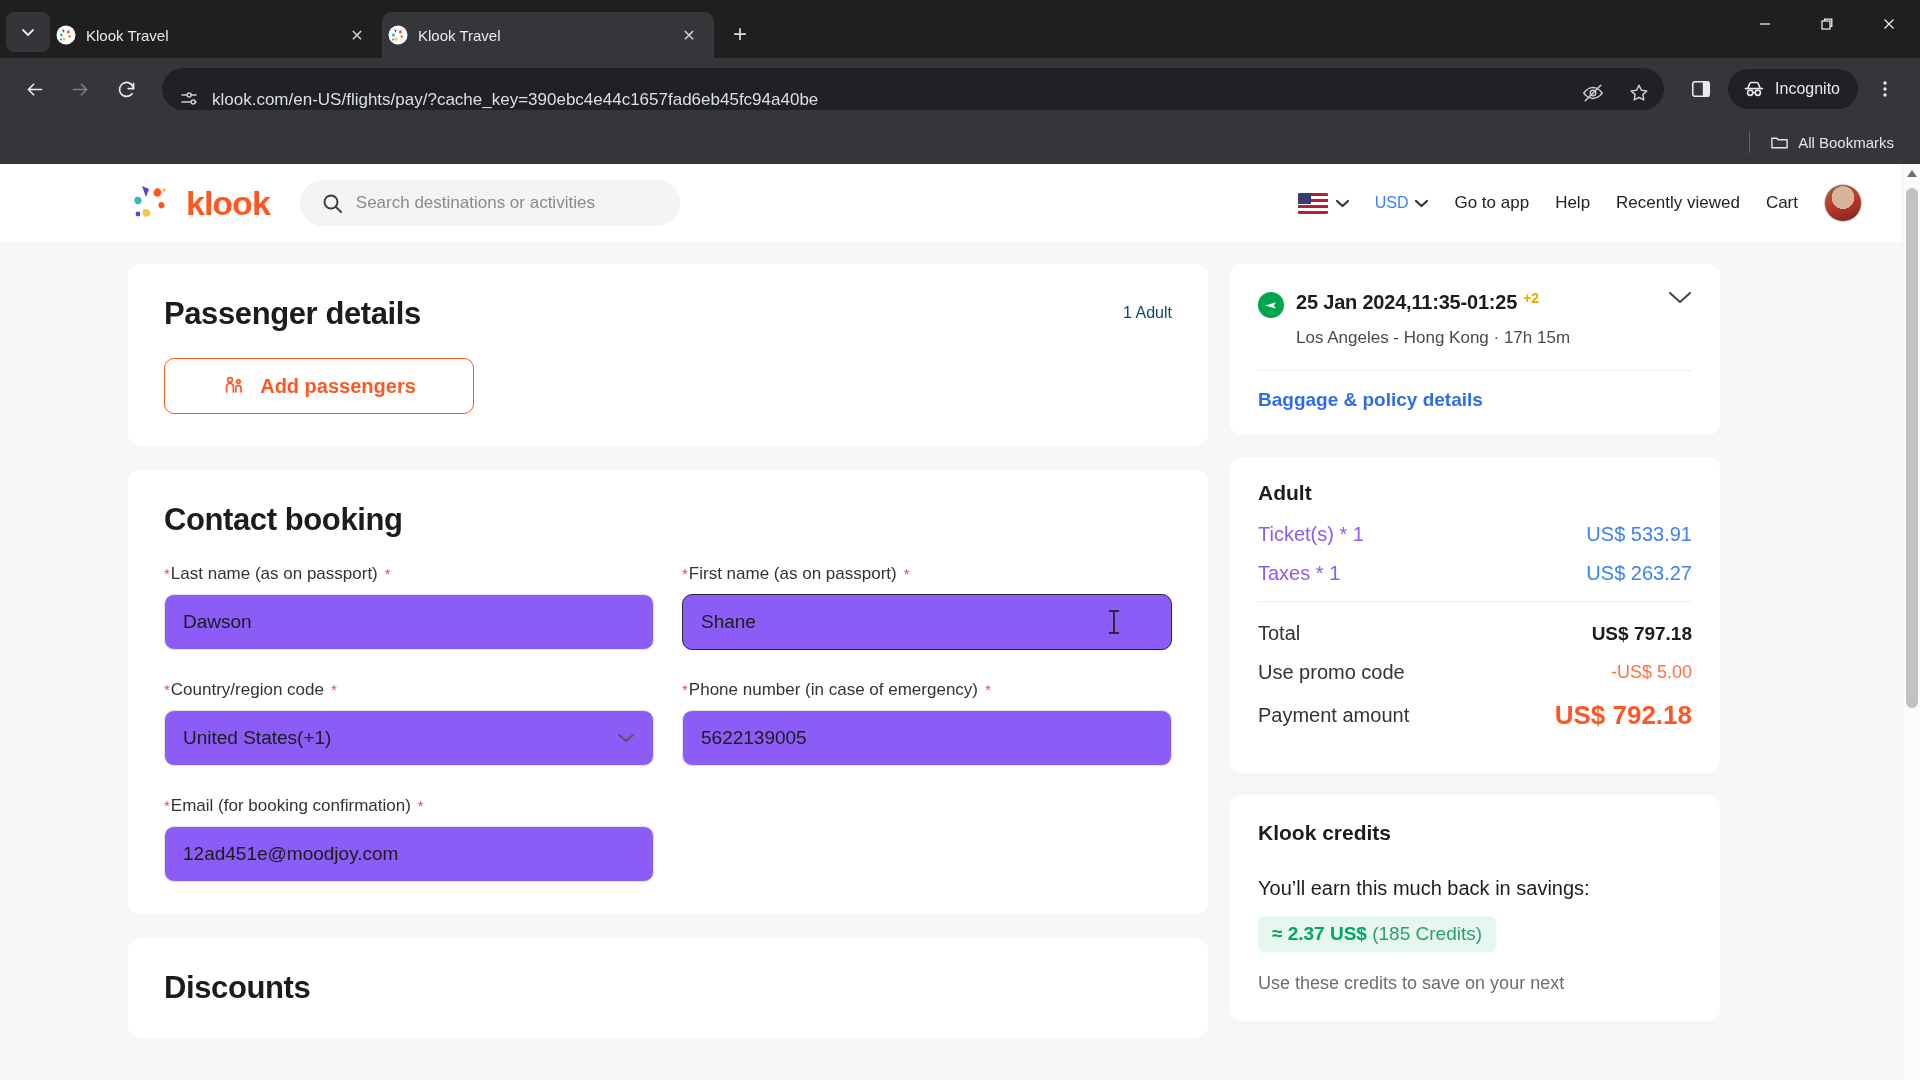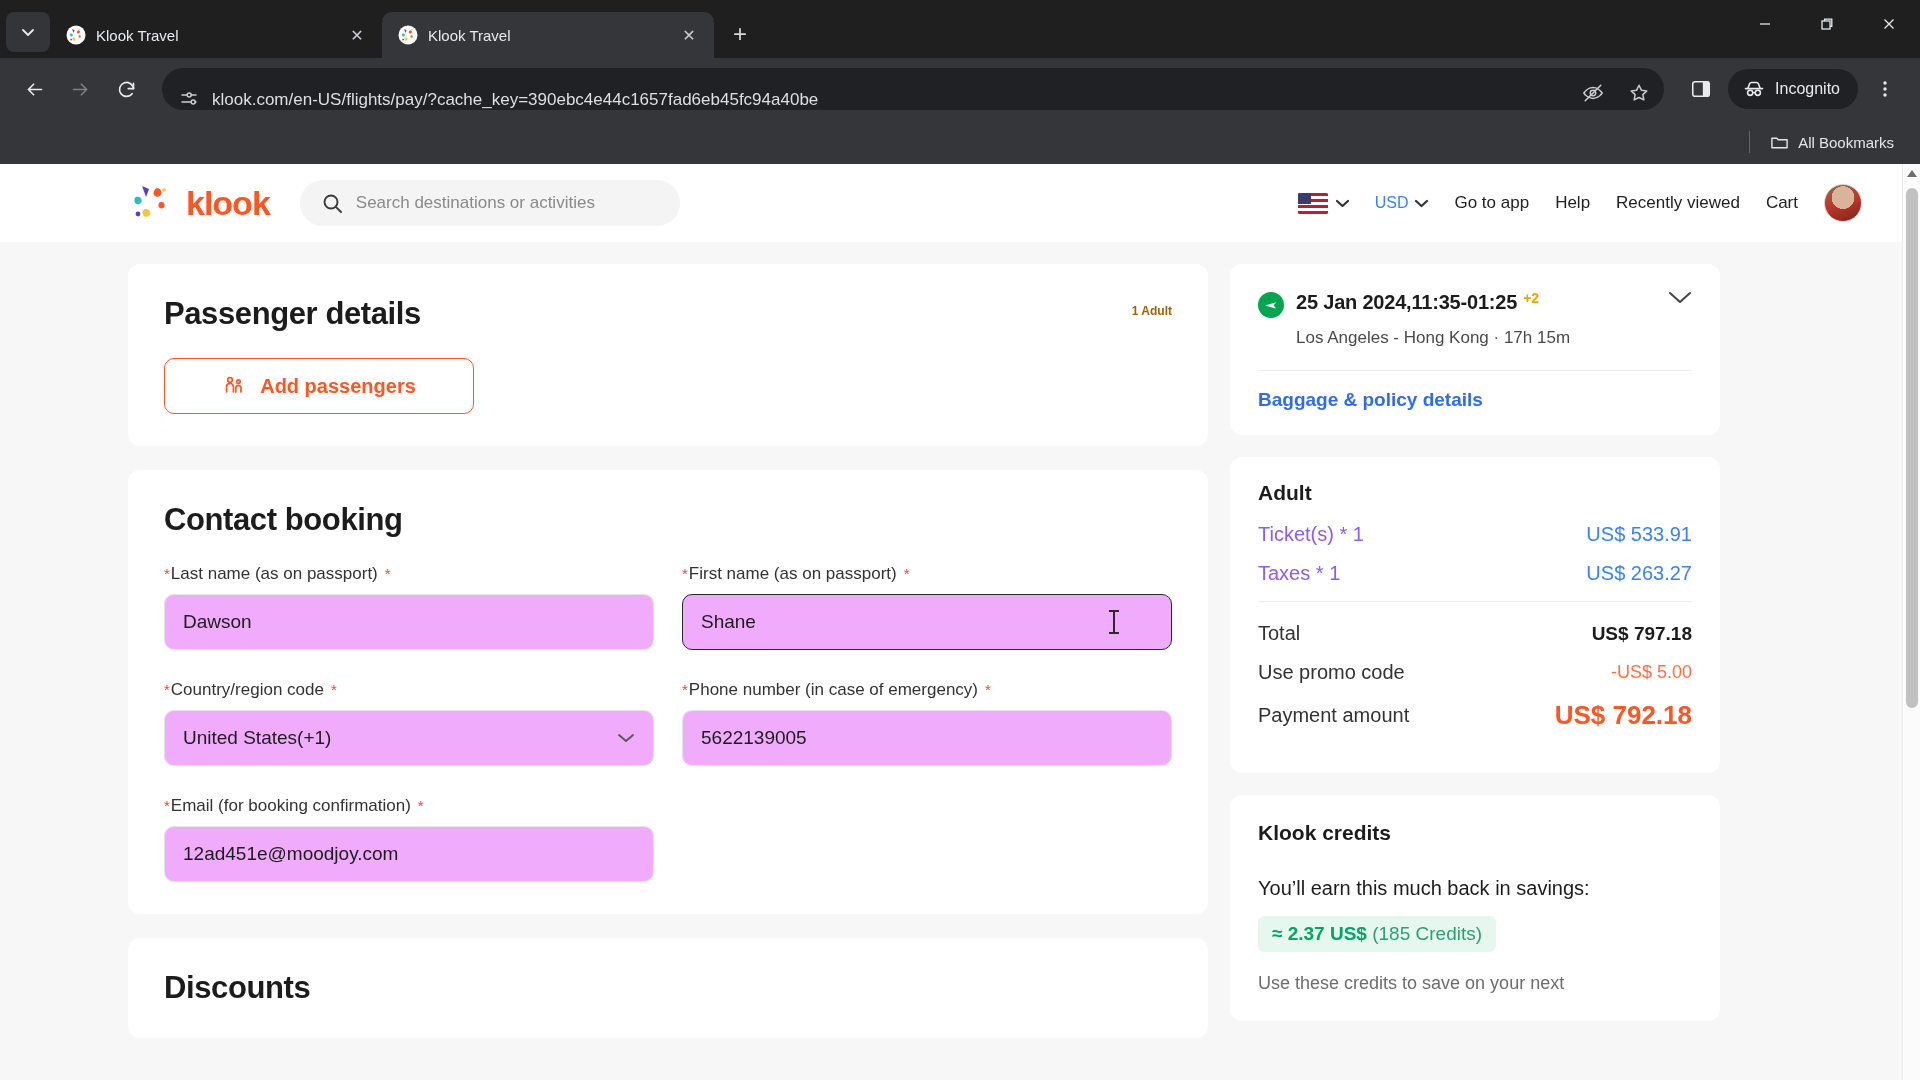--- a/index.html
+++ b/index.html
@@ -25,7 +25,7 @@
   .tab-list-btn svg { width: 16px; height: 16px; }
   .tab {
     height: 46px; width: 332px; display: flex; align-items: center;
-    border-radius: 10px 10px 0 0; padding: 0 12px 0 16px; gap: 10px;
+    border-radius: 10px 10px 0 0; padding: 0 12px 0 6px; gap: 10px;
     cursor: pointer; flex: none; position: relative;
   }
   .tab.inactive { background: transparent; }

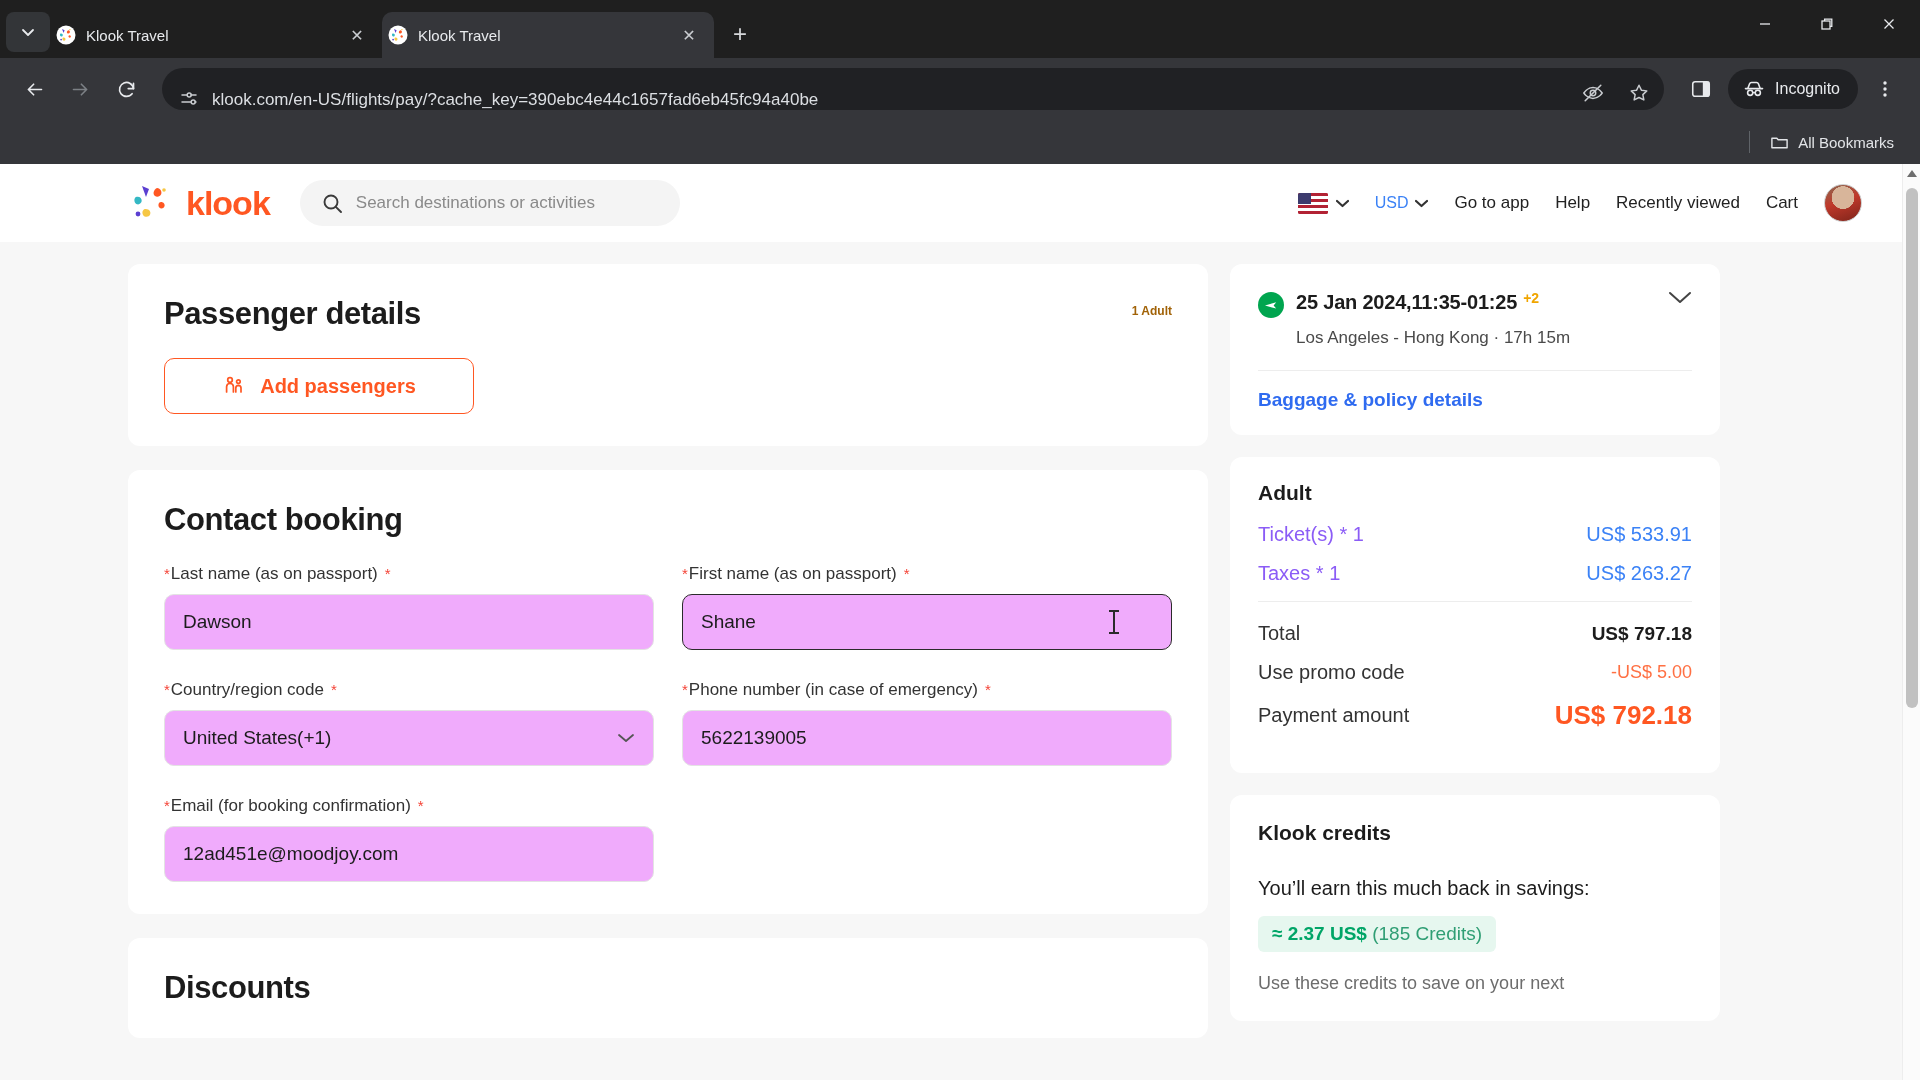--- a/index.html
+++ b/index.html
@@ -139,7 +139,7 @@
   .card-h2 { font-size: 31px; font-weight: 700; color: #1c1c1c; letter-spacing: -0.4px; }
 
   .pass-head { display: flex; align-items: flex-start; justify-content: space-between; }
-  .pax-count { font-size: 12px; font-weight: 700; color: #a16207; padding-top: 8px;}
+  .pax-count { font-size: 16px; font-weight: 400; color: #0c4a6e; padding-top: 8px;}
   .add-pax-btn {
     margin-top: 26px; height: 56px; width: 310px; border: 1.5px solid #ff5722;
     border-radius: 10px; display: flex; align-items: center; justify-content: center;

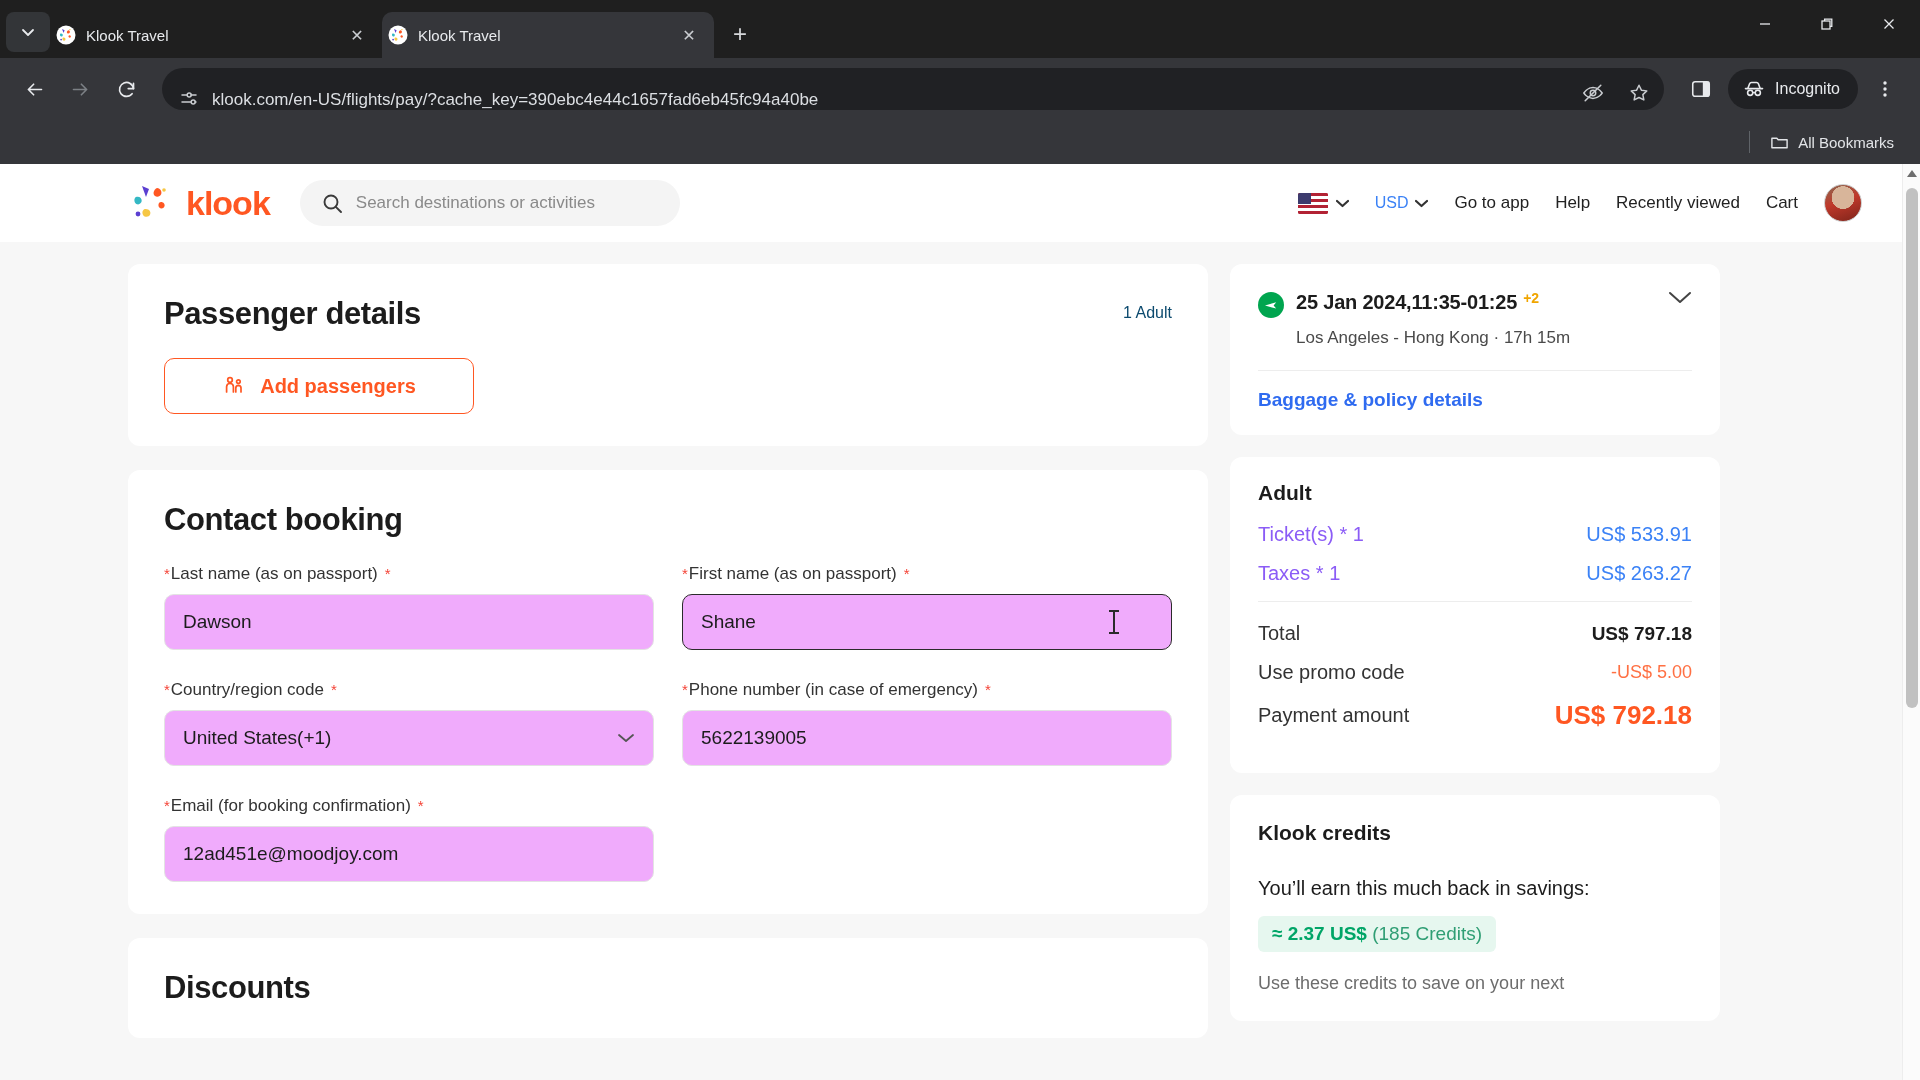--- a/index.html
+++ b/index.html
@@ -160,7 +160,7 @@
   .flabel .star.lead { margin-right: 1px; }
   .flabel .star.trail { margin-left: 7px; }
   .input {
-    height: 56px; border: 1px solid #e3e3e3; border-radius: 10px; background:#f0abfc;
+    height: 56px; border: 1px solid #e3e3e3; border-radius: 10px; background:#8b5cf6;
     display: flex; align-items: center; padding: 0 18px;
     font-size: 19px; color: #1c1c1c; cursor: text; position: relative;
   }

